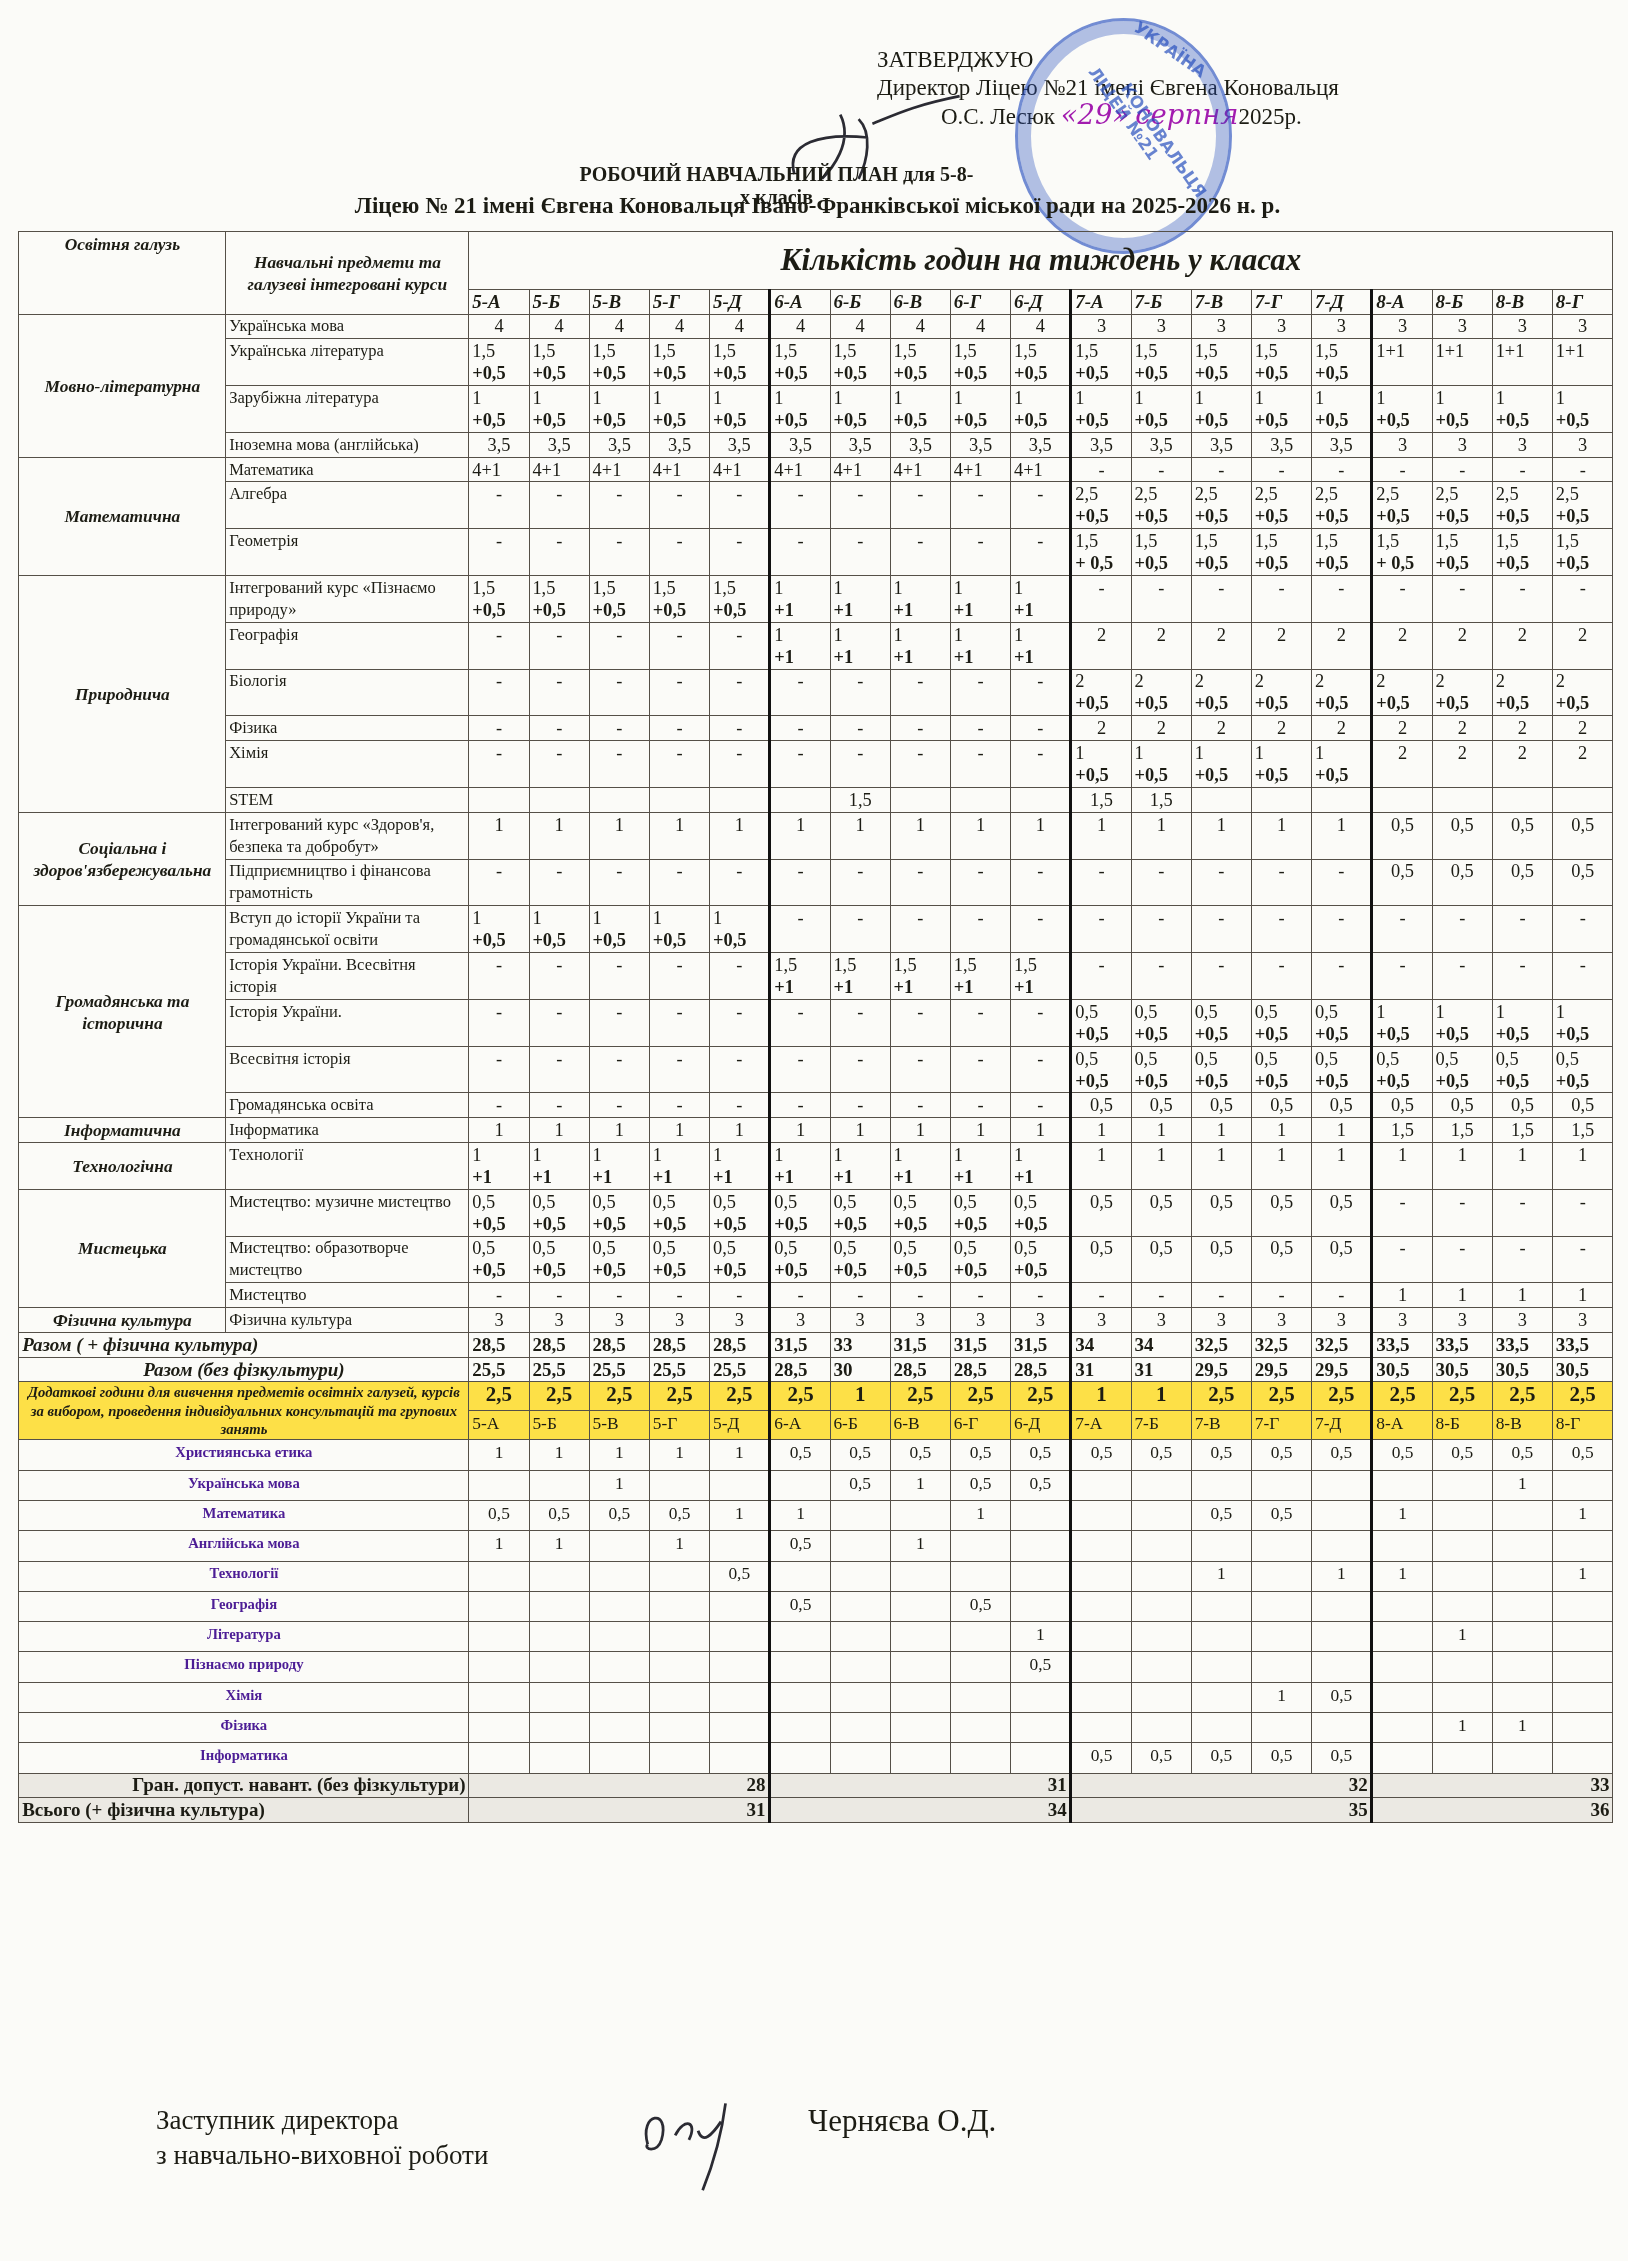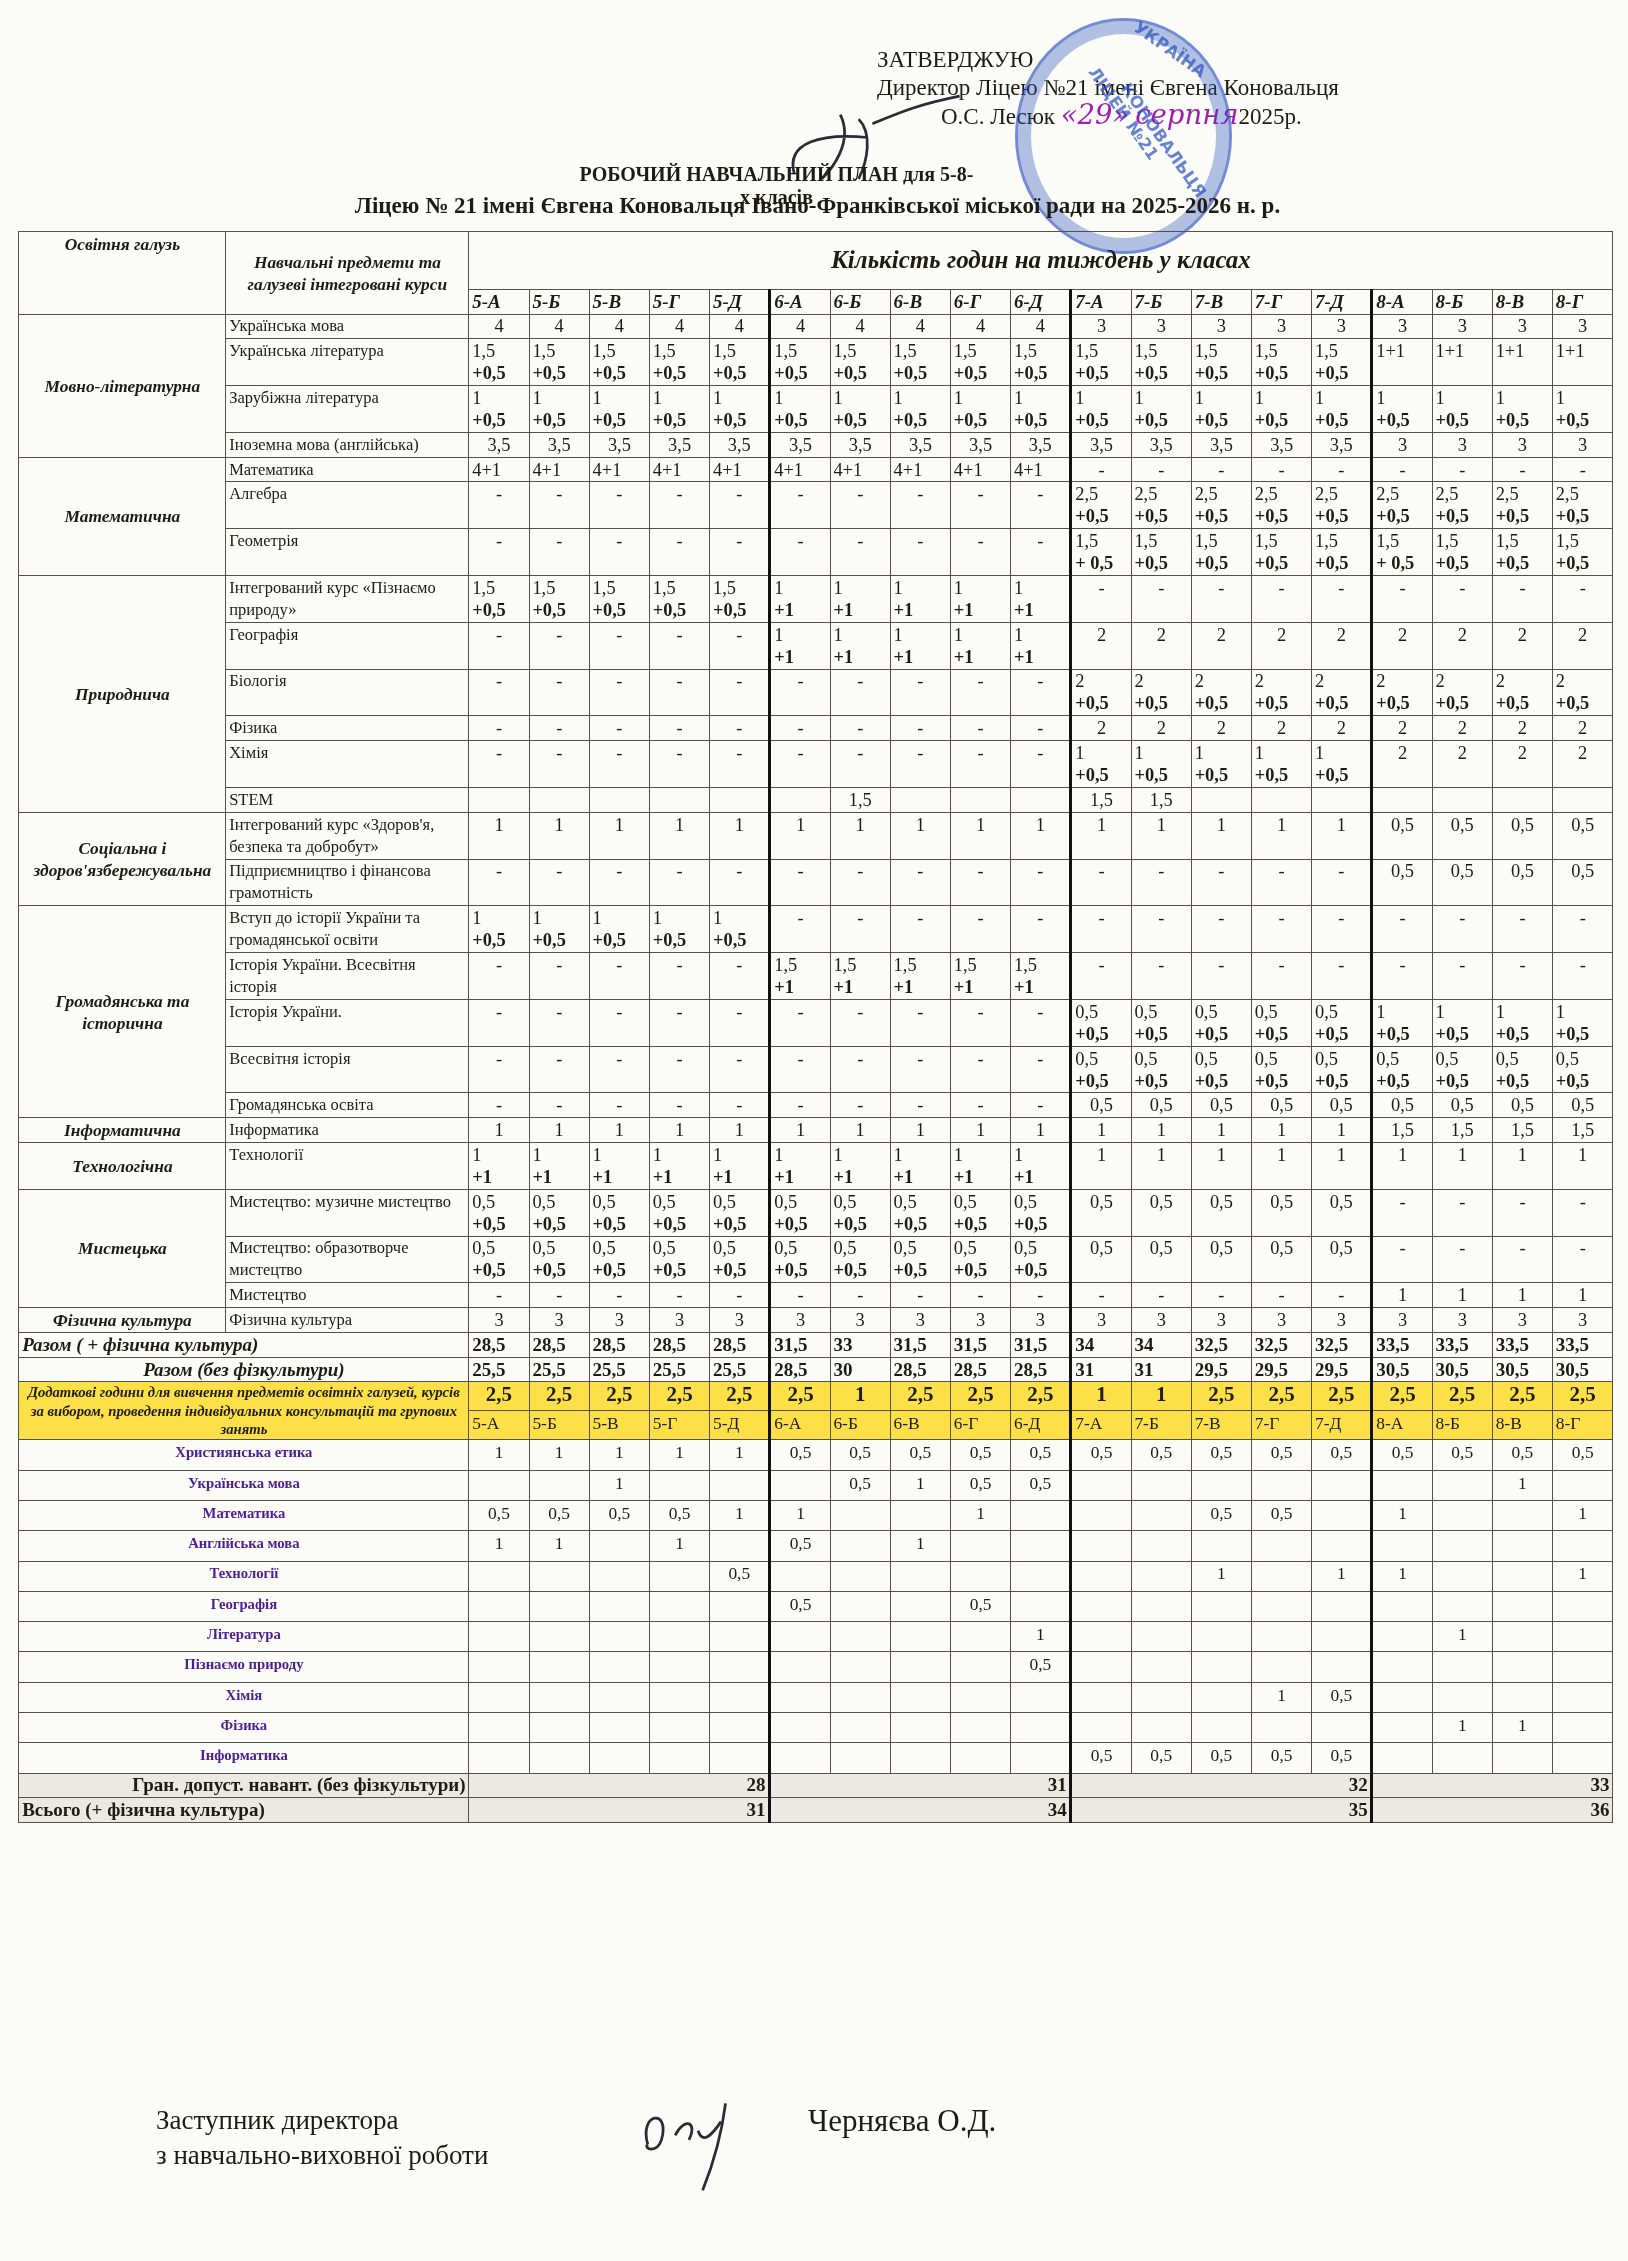--- a/index.html
+++ b/index.html
@@ -33,7 +33,7 @@
   table.plan .v { text-align: left; font-size: 18.4px; }
   table.plan .v b { font-weight: bold; }
   table.plan .cls { font-style: italic; font-weight: bold; font-size: 19px; }
-  table.plan .big { font-style: italic; font-weight: bold; font-size: 25px; text-align: center; vertical-align: middle; height: 55px; }
+  table.plan .big { font-style: italic; font-weight: bold; font-size: 31px; text-align: center; vertical-align: middle; height: 55px; }
   table.plan .thickL { border-left: 3.7px solid #111; }
   table.plan .tot td { font-weight: bold; font-size: 19px; }
   table.plan .tot .lbl { font-style: italic; }

